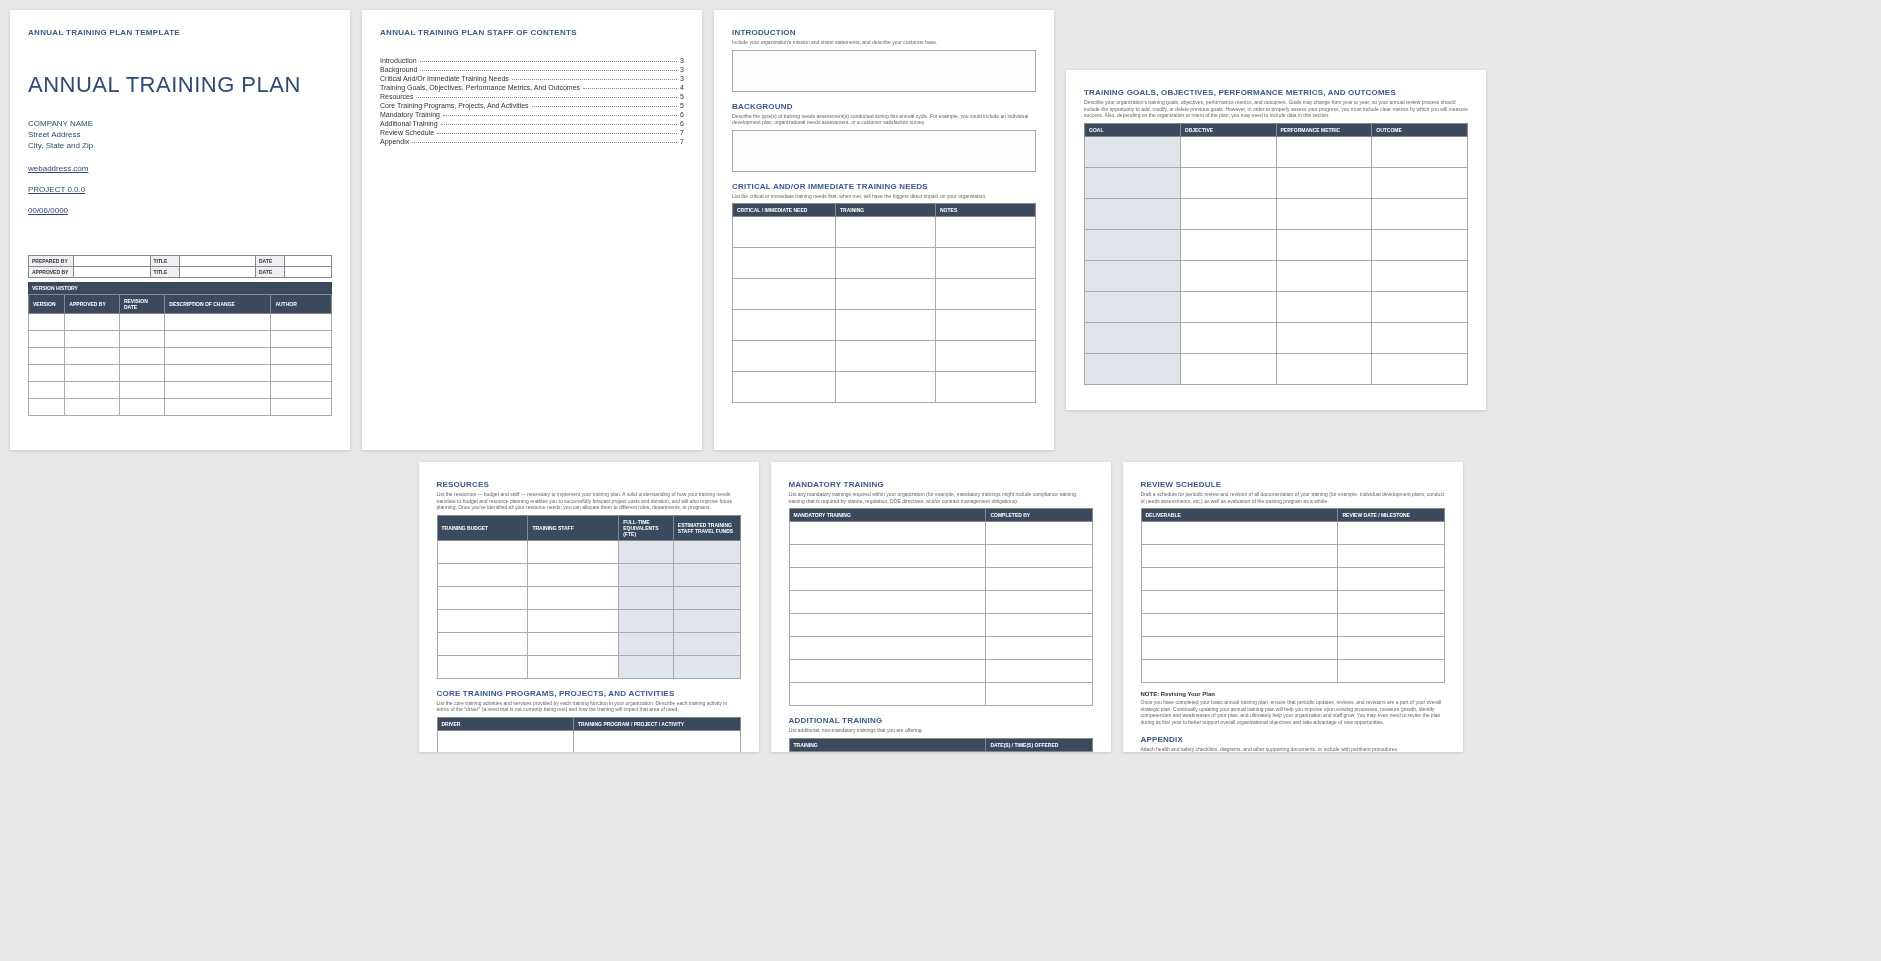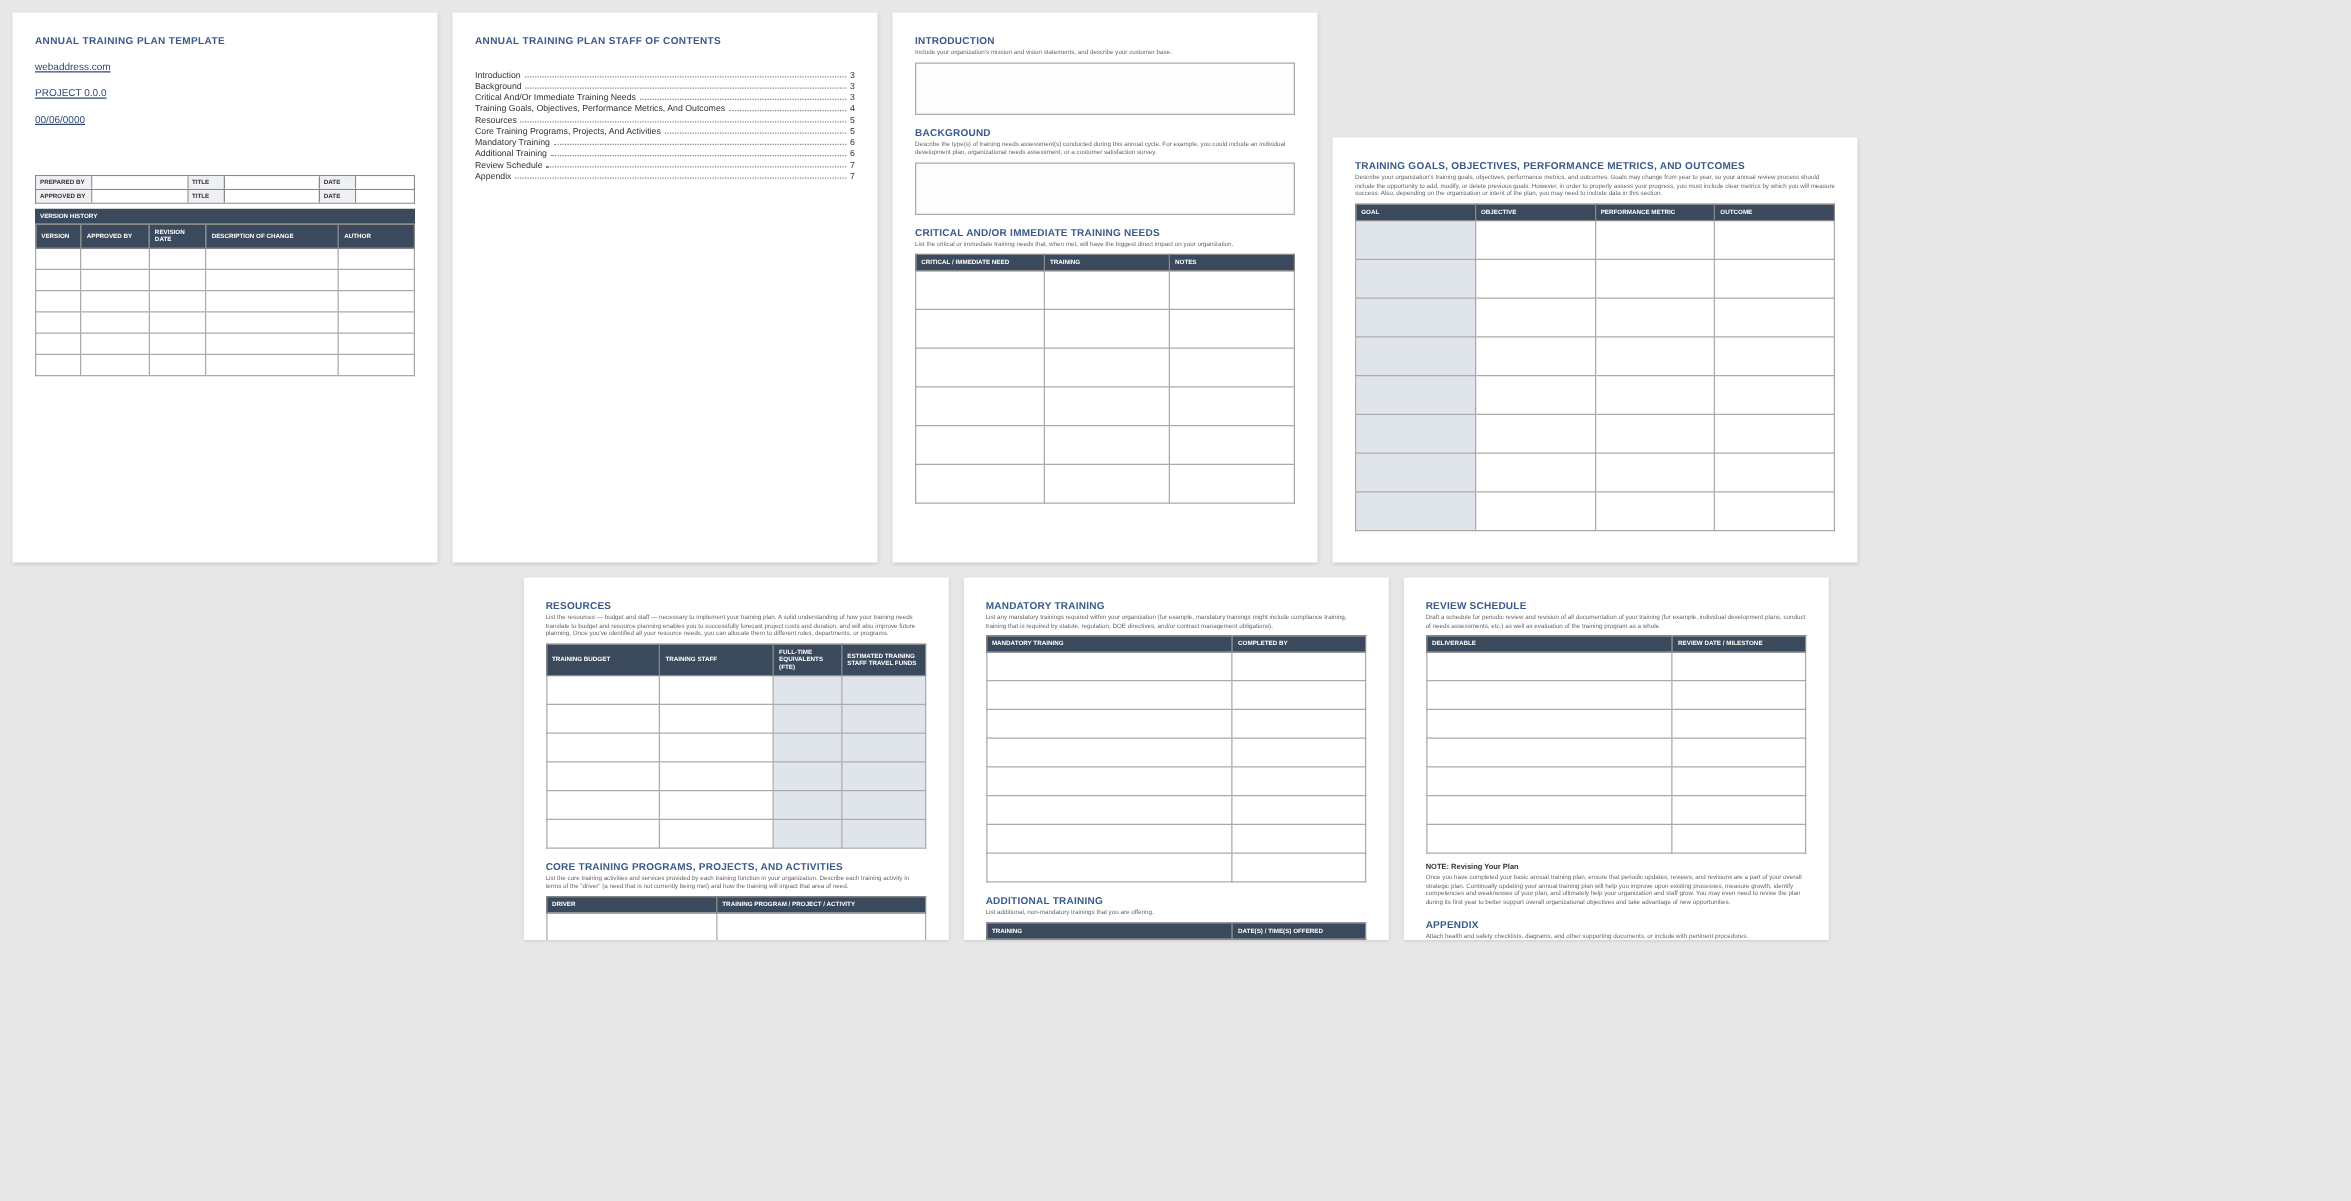--- a/index.html
+++ b/index.html
@@ -15,7 +15,6 @@
     gap: 12px;
     margin-bottom: 12px;
     flex-wrap: nowrap;
-    align-items: flex-end;
   }
   .row.center {
     justify-content: center;

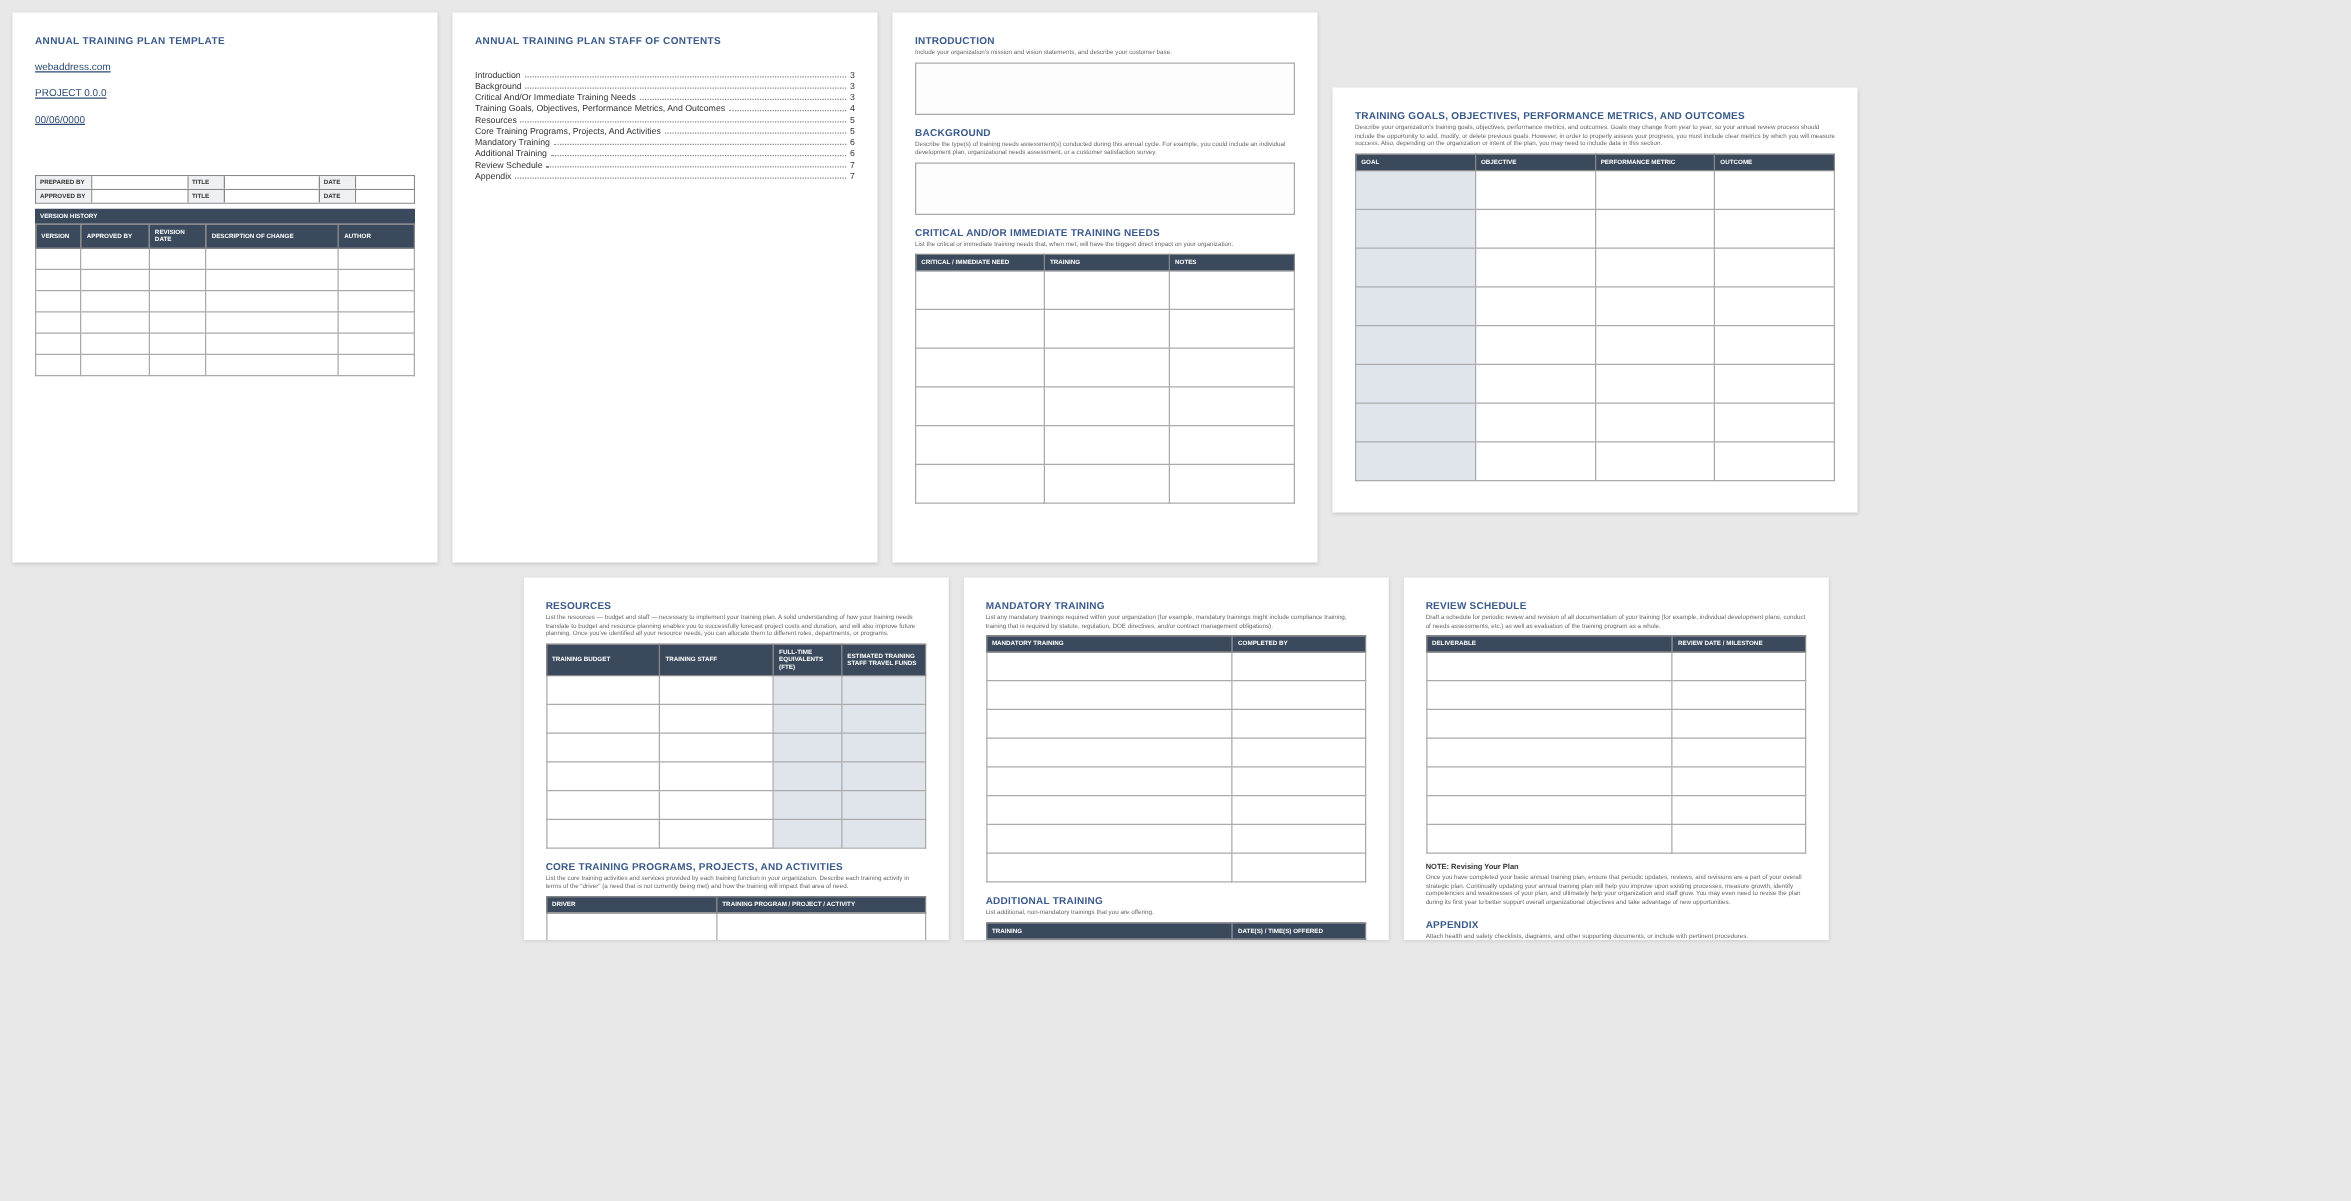--- a/index.html
+++ b/index.html
@@ -165,6 +165,7 @@
 
   <div class="page portrait">
     <div class="header-top">ANNUAL TRAINING PLAN TEMPLATE</div>
+    <div class="big-title">ANNUAL TRAINING PLAN</div>
     <div class="web">webaddress.com</div>
     <div class="ver">PROJECT 0.0.0</div>
     <div class="date">00/06/0000</div>

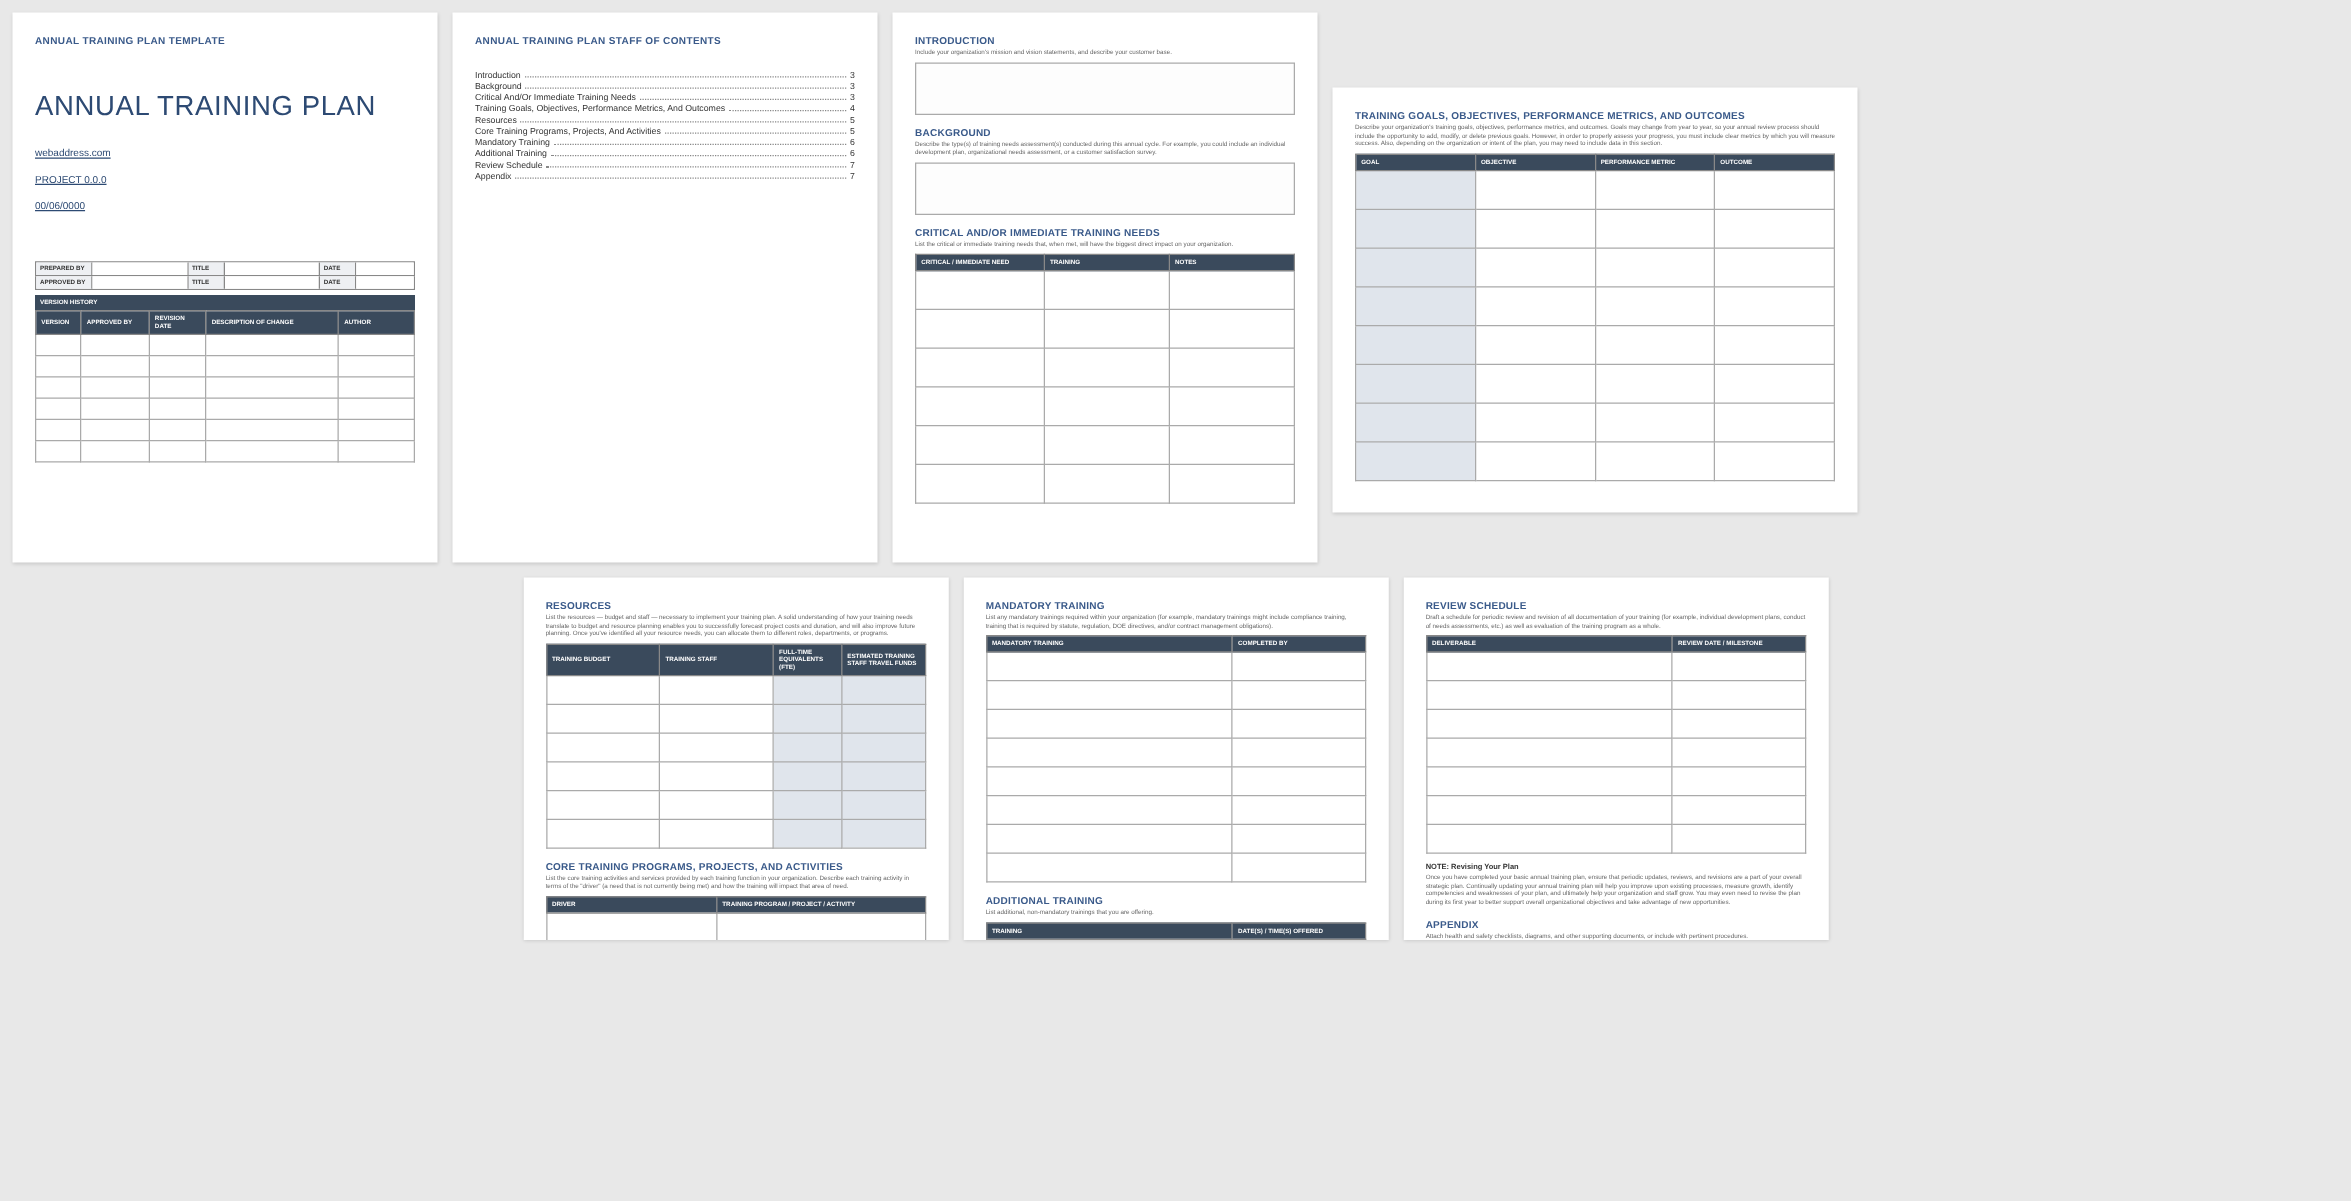--- a/index.html
+++ b/index.html
@@ -166,6 +166,11 @@
   <div class="page portrait">
     <div class="header-top">ANNUAL TRAINING PLAN TEMPLATE</div>
     <div class="big-title">ANNUAL TRAINING PLAN</div>
+    <div class="company-block">
+      <div>COMPANY NAME</div>
+      <div>Street Address</div>
+      <div>City, State and Zip</div>
+    </div>
     <div class="web">webaddress.com</div>
     <div class="ver">PROJECT 0.0.0</div>
     <div class="date">00/06/0000</div>

